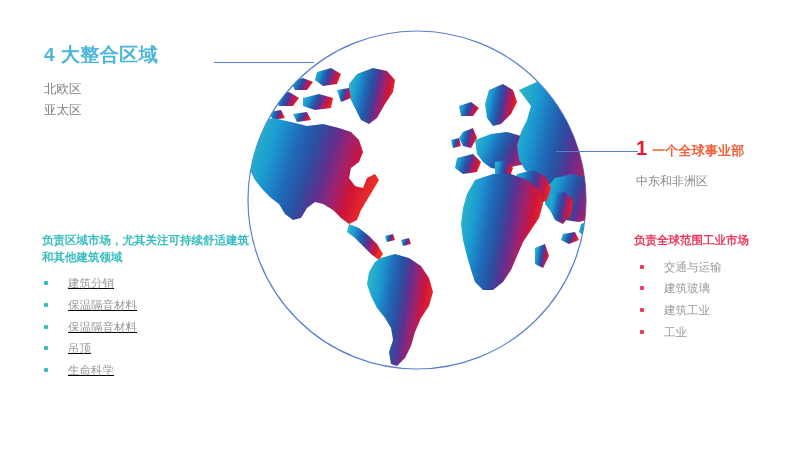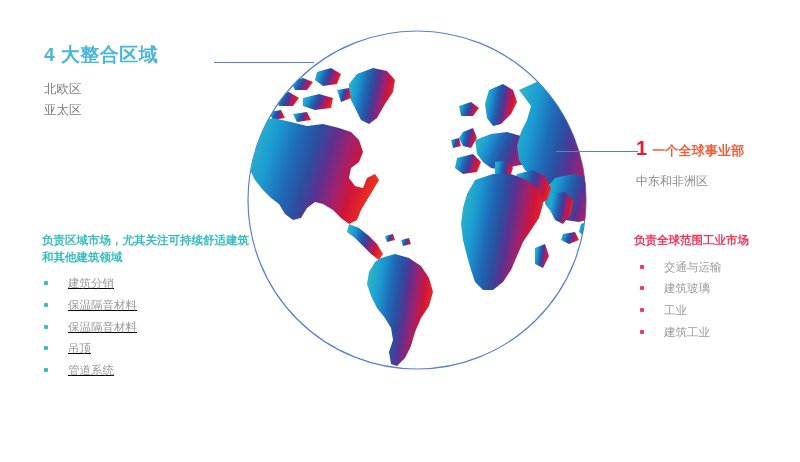--- a/index.html
+++ b/index.html
@@ -336,8 +336,8 @@
     <ul id="right-bottom-list">
       <li><span class="bullet"></span><span>交通与运输</span></li>
       <li><span class="bullet"></span><span>建筑玻璃</span></li>
+      <li><span class="bullet"></span><span>建筑工业</span></li>
       <li><span class="bullet"></span><span>工业</span></li>
-      <li><span class="bullet"></span><span>建筑工业</span></li>
     </ul>
   </div>
 

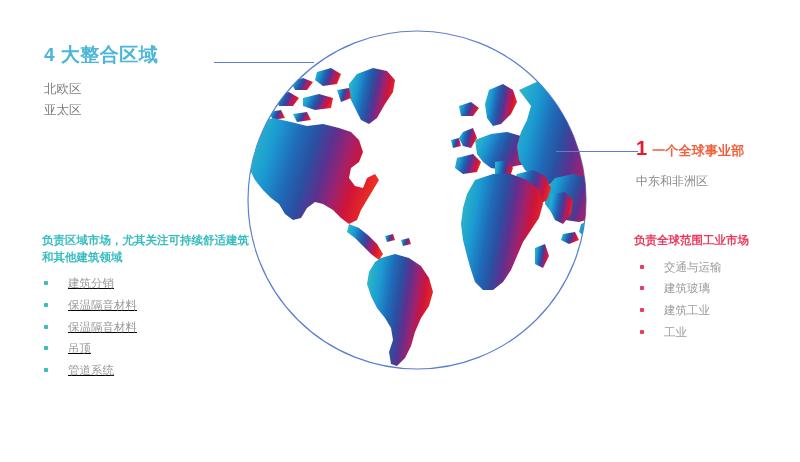--- a/index.html
+++ b/index.html
@@ -319,7 +319,7 @@
       <li><span class="bullet"></span><span>保温隔音材料</span></li>
       <li><span class="bullet"></span><span>保温隔音材料</span></li>
       <li><span class="bullet"></span><span>吊顶</span></li>
-      <li><span class="bullet"></span><span>管道系统</span></li>
+      <li><span class="bullet"></span><span>生命科学</span></li>
     </ul>
   </div>
 

